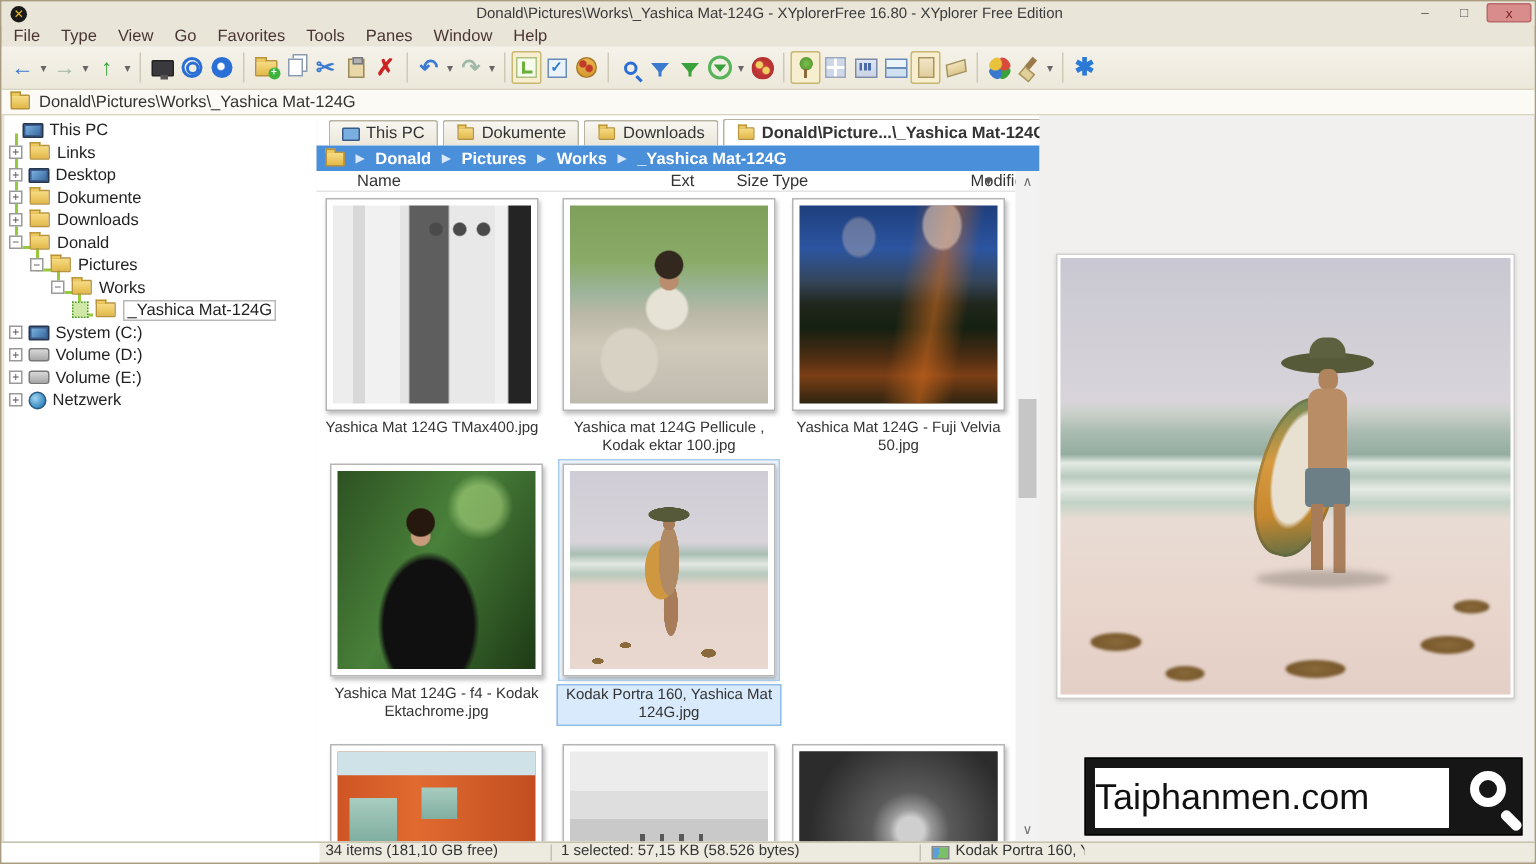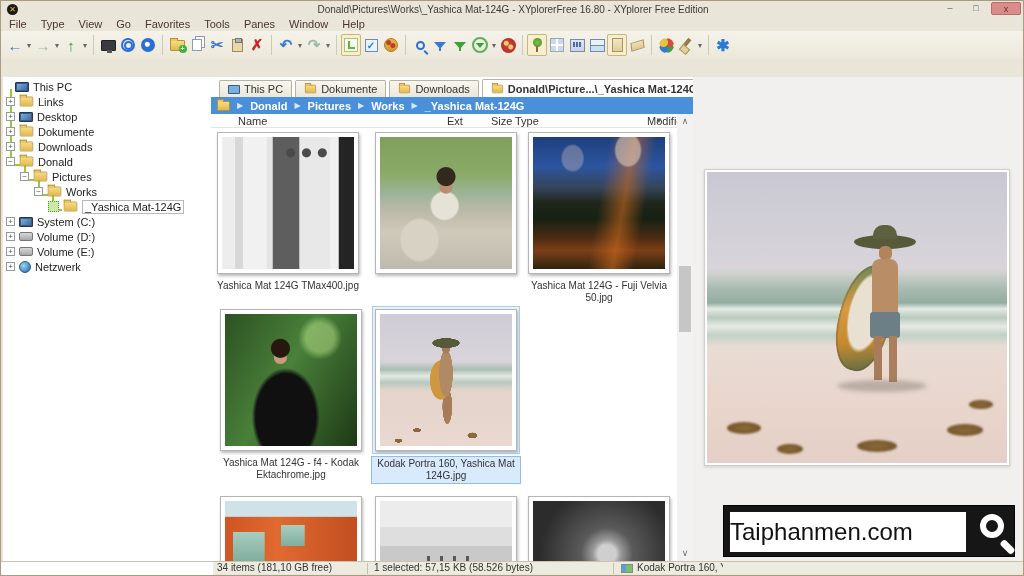--- a/index.html
+++ b/index.html
@@ -327,6 +327,10 @@
     <span class="tb mgear">✱</span>
   </div>
 
+  <div class="addressbar">
+    <span class="fold13"></span>
+    <span>Donald\Pictures\Works\_Yashica Mat-124G</span>
+  </div>
 
   <div class="tree">
     <div class="gline" style="left:7px; top:12px; width:10px; height:76px; border-left-width:2px;"></div>

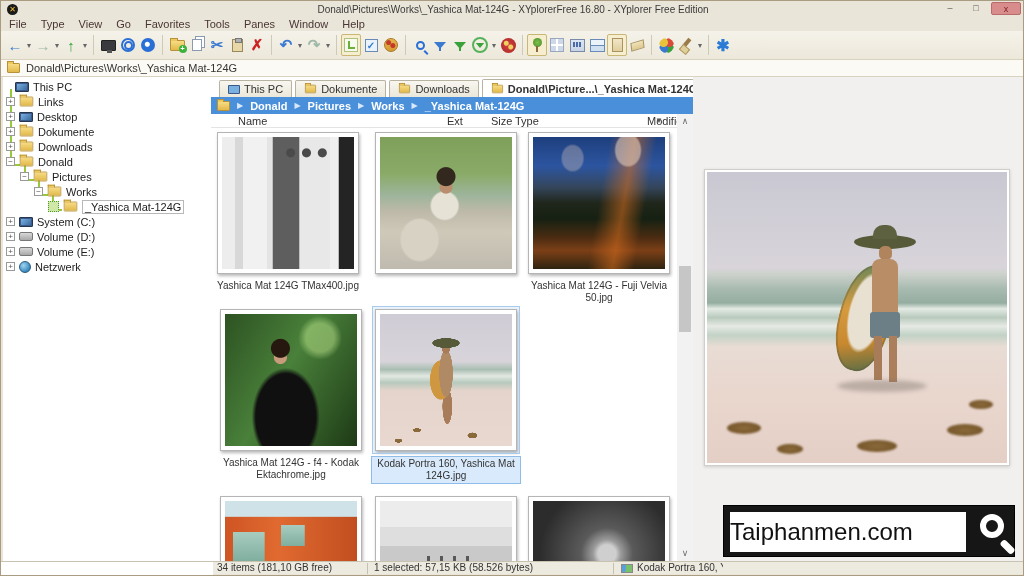--- a/index.html
+++ b/index.html
@@ -465,6 +465,7 @@
               <div class="photo ph2"></div>
             </div>
           </div>
+        <div class="cap">Yashica mat 124G Pellicule , Kodak ektar 100.jpg</div>
       </div>
       <div class="cell" style="left:313px; top:2px;">
         <div class="thumbw">

